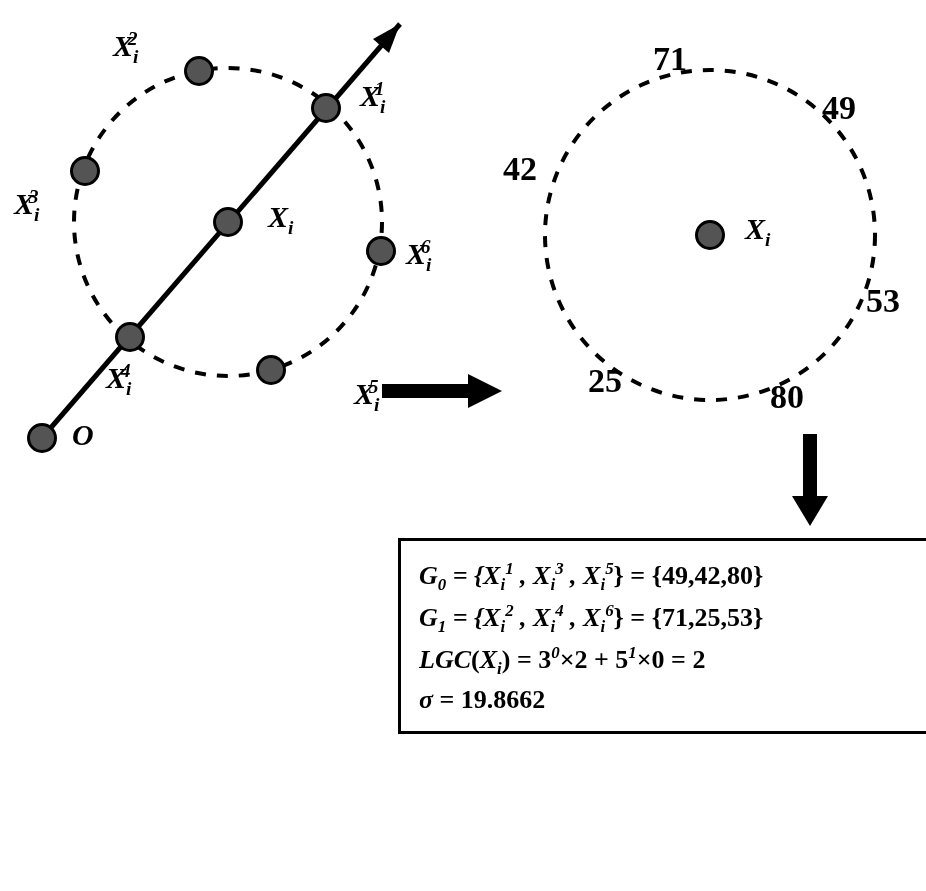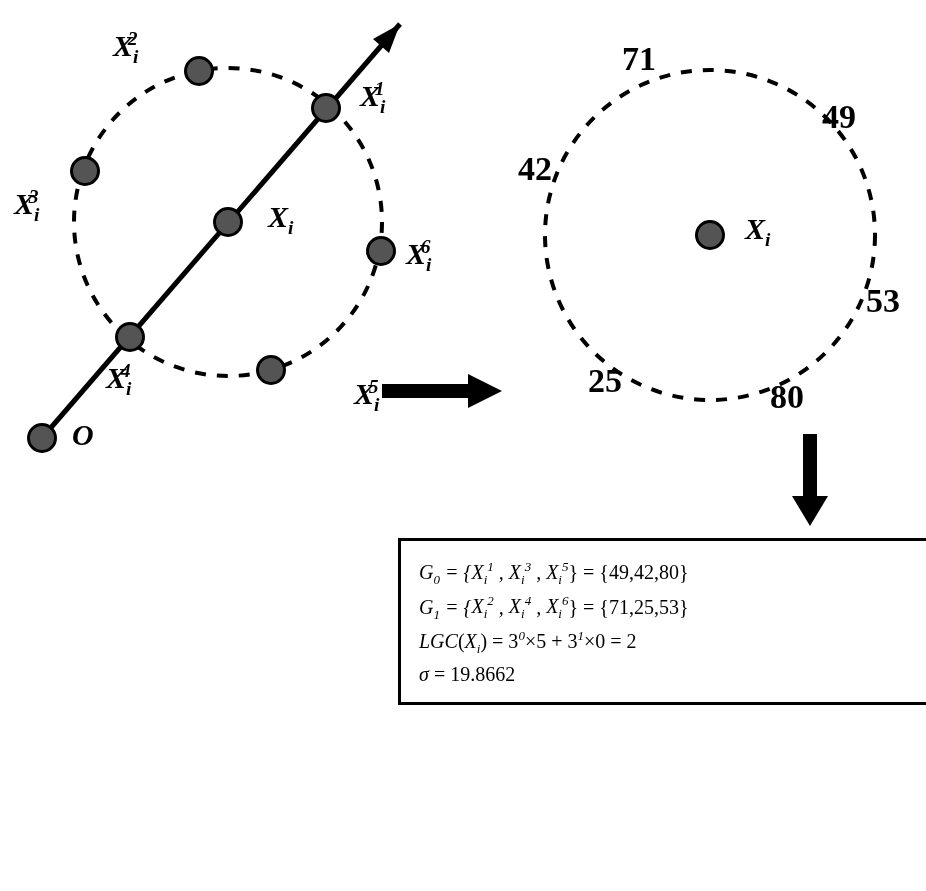--- a/index.html
+++ b/index.html
@@ -116,7 +116,7 @@
     <span>X</span><sub>i</sub>
   </div>
 
-  <div class="abs val" style="left:622px; top:40px;">71</div>
+  <div class="abs val" style="left:653px; top:40px;">71</div>
   <div class="abs val" style="left:822px; top:98px;">49</div>
   <div class="abs val" style="left:518px; top:150px;">42</div>
   <div class="abs val" style="left:866px; top:282px;">53</div>

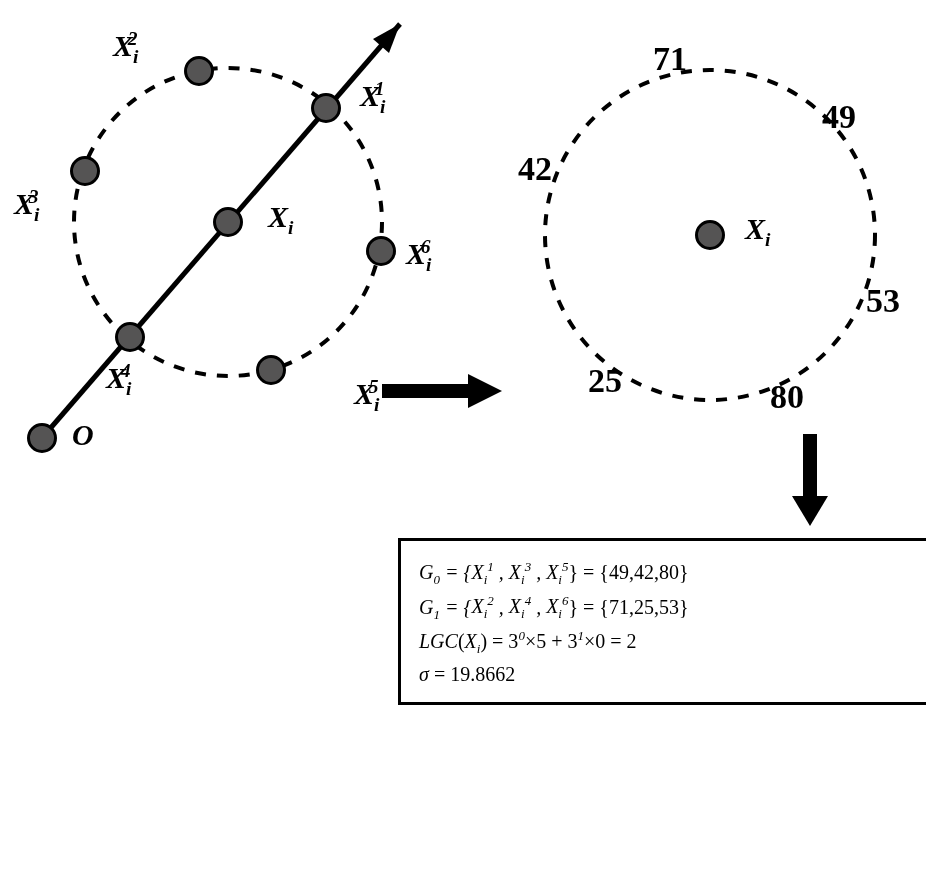--- a/index.html
+++ b/index.html
@@ -117,7 +117,7 @@
   </div>
 
   <div class="abs val" style="left:653px; top:40px;">71</div>
-  <div class="abs val" style="left:822px; top:98px;">49</div>
+  <div class="abs val" style="left:822px; top:89px;">49</div>
   <div class="abs val" style="left:518px; top:150px;">42</div>
   <div class="abs val" style="left:866px; top:282px;">53</div>
   <div class="abs val" style="left:552px; top:362px;margin-left:36px;">25</div>

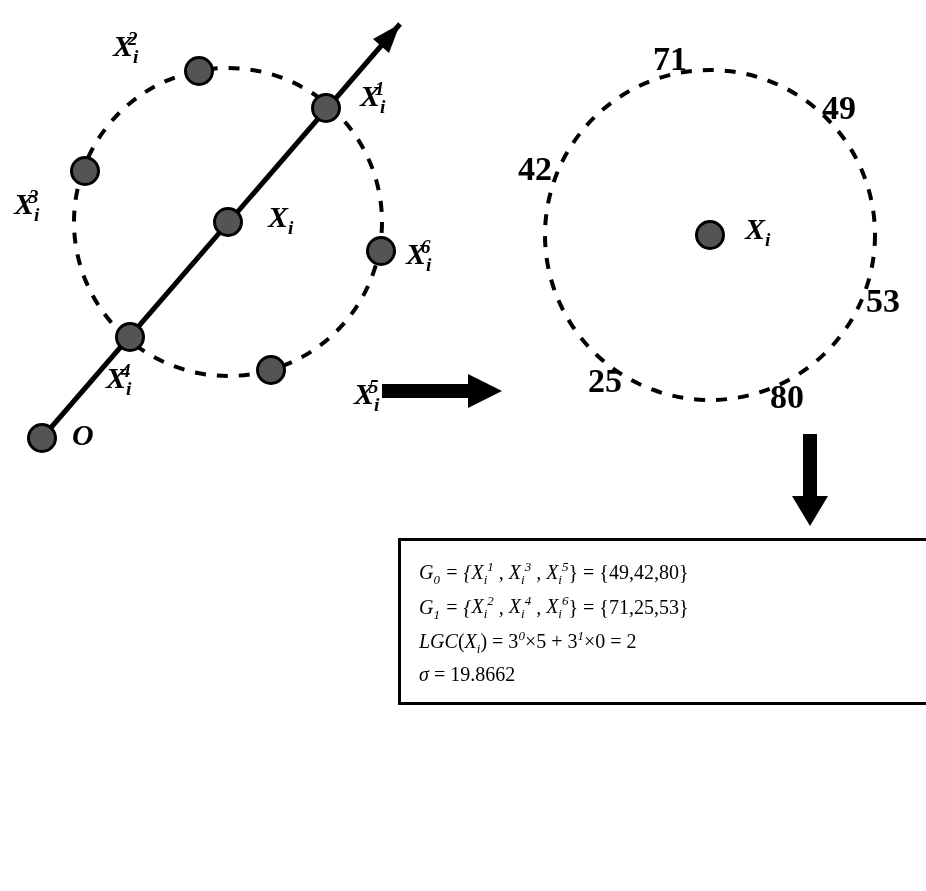--- a/index.html
+++ b/index.html
@@ -118,7 +118,7 @@
 
   <div class="abs val" style="left:653px; top:40px;">71</div>
   <div class="abs val" style="left:822px; top:89px;">49</div>
-  <div class="abs val" style="left:518px; top:150px;">42</div>
+  <div class="abs val" style="left:503px; top:150px;">42</div>
   <div class="abs val" style="left:866px; top:282px;">53</div>
   <div class="abs val" style="left:552px; top:362px;margin-left:36px;">25</div>
   <div class="abs val" style="left:770px; top:378px;">80</div>

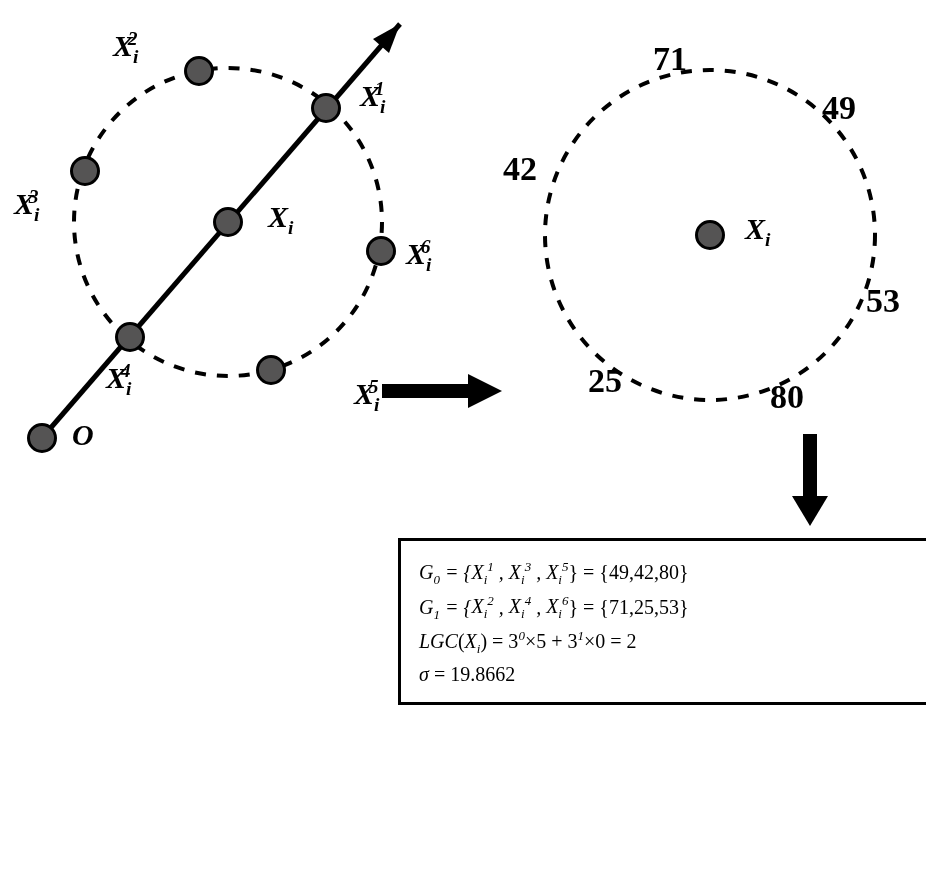--- a/index.html
+++ b/index.html
@@ -46,8 +46,8 @@
   }
   .eqline {
     font-style: italic;
-    font-weight: normal;
-    font-size: 20px;
+    font-weight: bold;
+    font-size: 26px;
     margin: 6px 0;
     white-space: nowrap;
   }

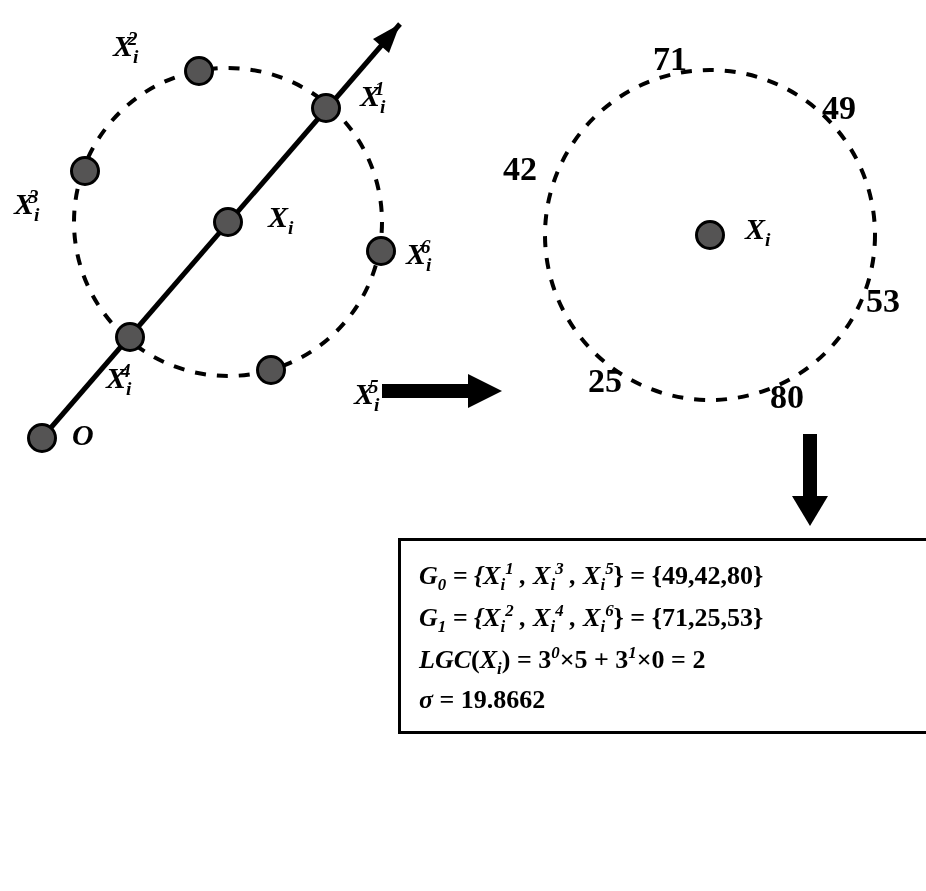--- a/index.html
+++ b/index.html
@@ -139,7 +139,7 @@
     </div>
 
     <div class="eqline">
-      <span>LGC</span><span class="rm">(</span><span>X</span><sub>i</sub><span class="rm">)</span><span class="rm"> = 3</span><sup>0</sup><span class="rm">×5 + 3</span><sup>1</sup><span class="rm">×0 = 2</span>
+      <span>LGC</span><span class="rm">(</span><span>X</span><sub>i</sub><span class="rm">)</span><span class="rm"> = 3</span><sup>0</sup><span class="rm">×2 + 5</span><sup>1</sup><span class="rm">×0 = 2</span>
     </div>
 
     <div class="eqline">

